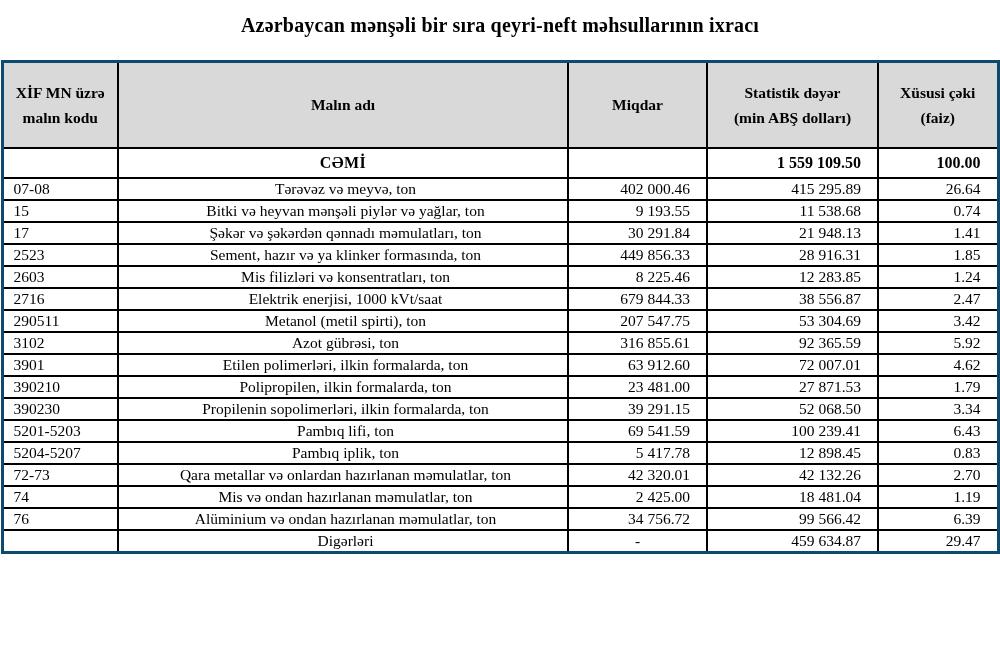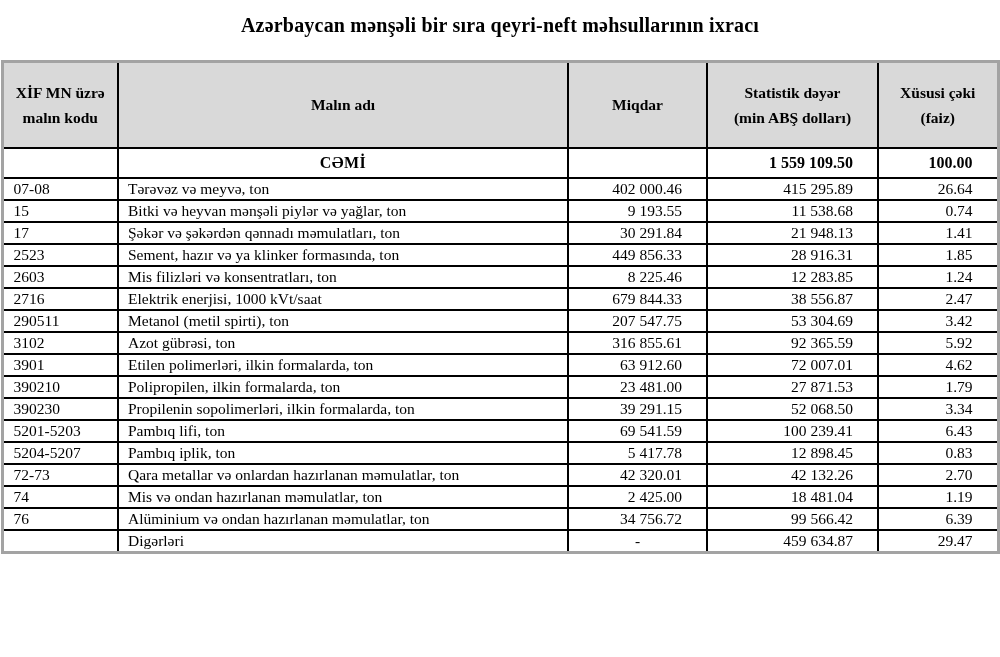--- a/index.html
+++ b/index.html
@@ -28,7 +28,7 @@
     table-layout: fixed;
     width: 996px;
     margin: 21px auto 0 auto;
-    border: 3px solid #a3a3a3;
+    border: 3px solid #0c4a6e;
   }
   th, td {
     border: 2px solid #000000;

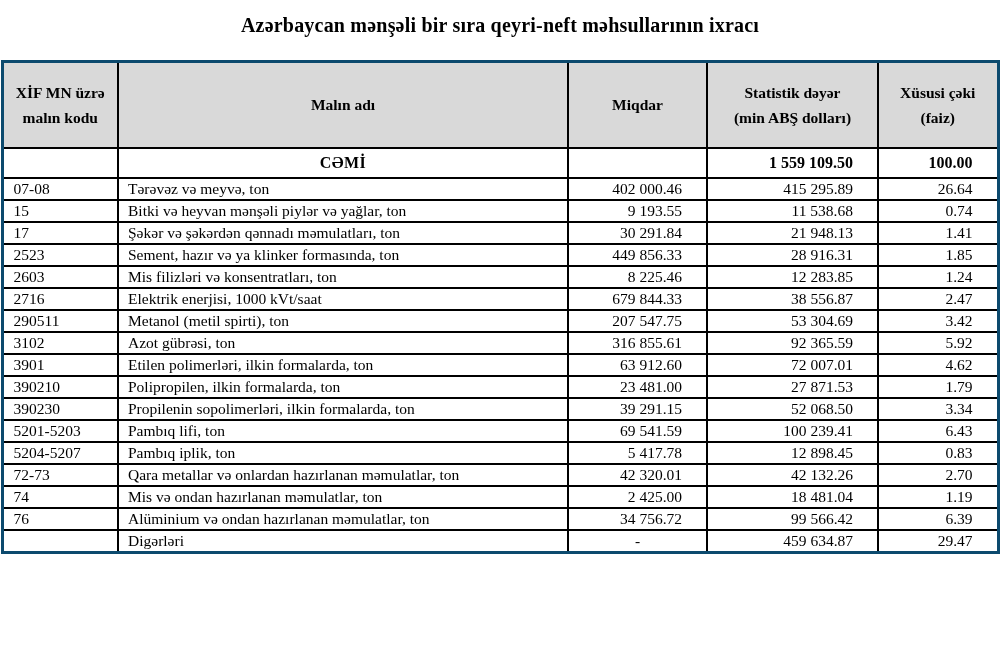--- a/index.html
+++ b/index.html
@@ -54,7 +54,7 @@
   td.cell-name  { text-align: left;  padding-left: 9px;  padding-right: 4px; }
   td.cell-qty,
   td.cell-value,
-  td.cell-share { text-align: right; padding-right: 24px; padding-left: 4px; }
+  td.cell-share { text-align: right; padding-right: 16px; padding-left: 4px; }
   td.total-name { text-align: center; padding-left: 4px; letter-spacing: 0.5px; margin-top: 16px; }
   td.dash { text-align: center; padding-right: 4px; }
 </style>

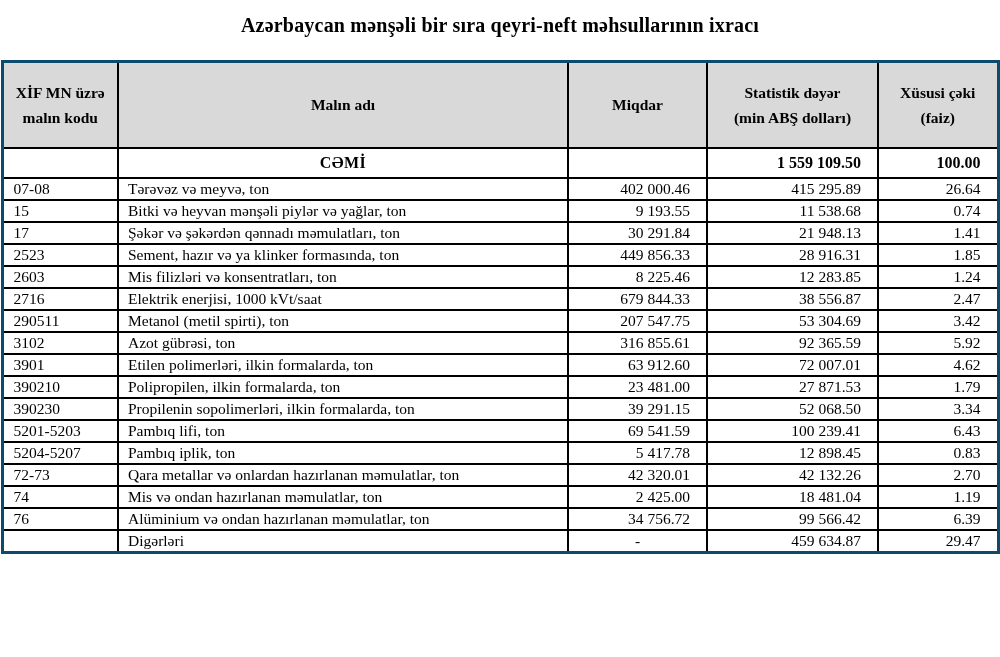--- a/index.html
+++ b/index.html
@@ -51,7 +51,7 @@
   tr.total-row td { font-weight: bold; font-size: 16px; }
   td { font-size: 15.5px; vertical-align: middle; padding: 1px 0; }
   td.cell-code  { text-align: left;  padding-left: 10px; padding-right: 4px; }
-  td.cell-name  { text-align: left;  padding-left: 9px;  padding-right: 4px; }
+  td.cell-name  { text-align: center;  padding-left: 9px;  padding-right: 4px; }
   td.cell-qty,
   td.cell-value,
   td.cell-share { text-align: right; padding-right: 16px; padding-left: 4px; }

